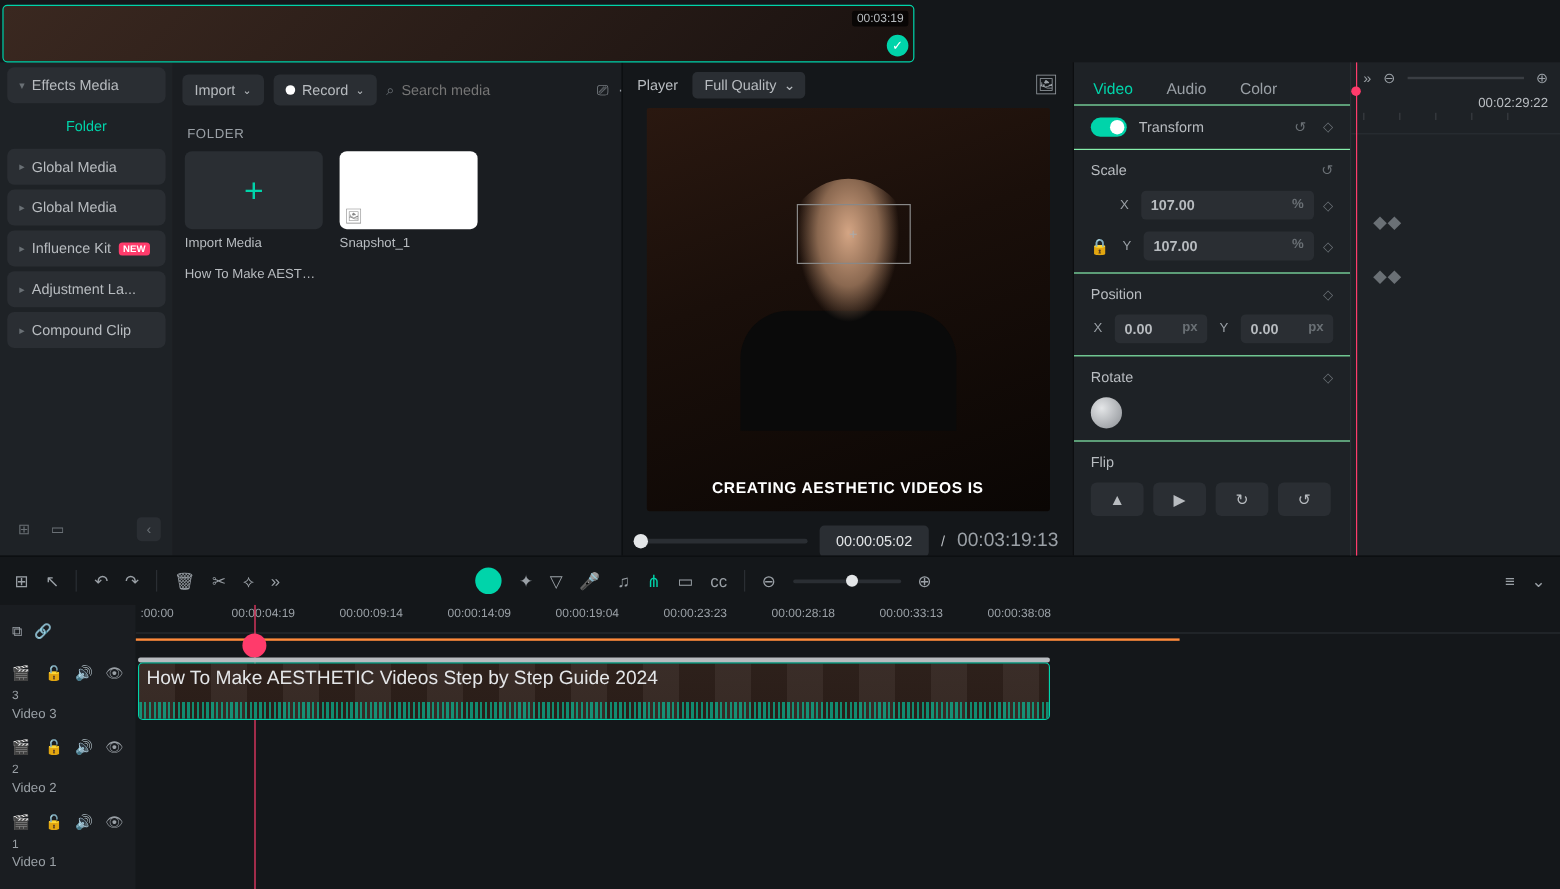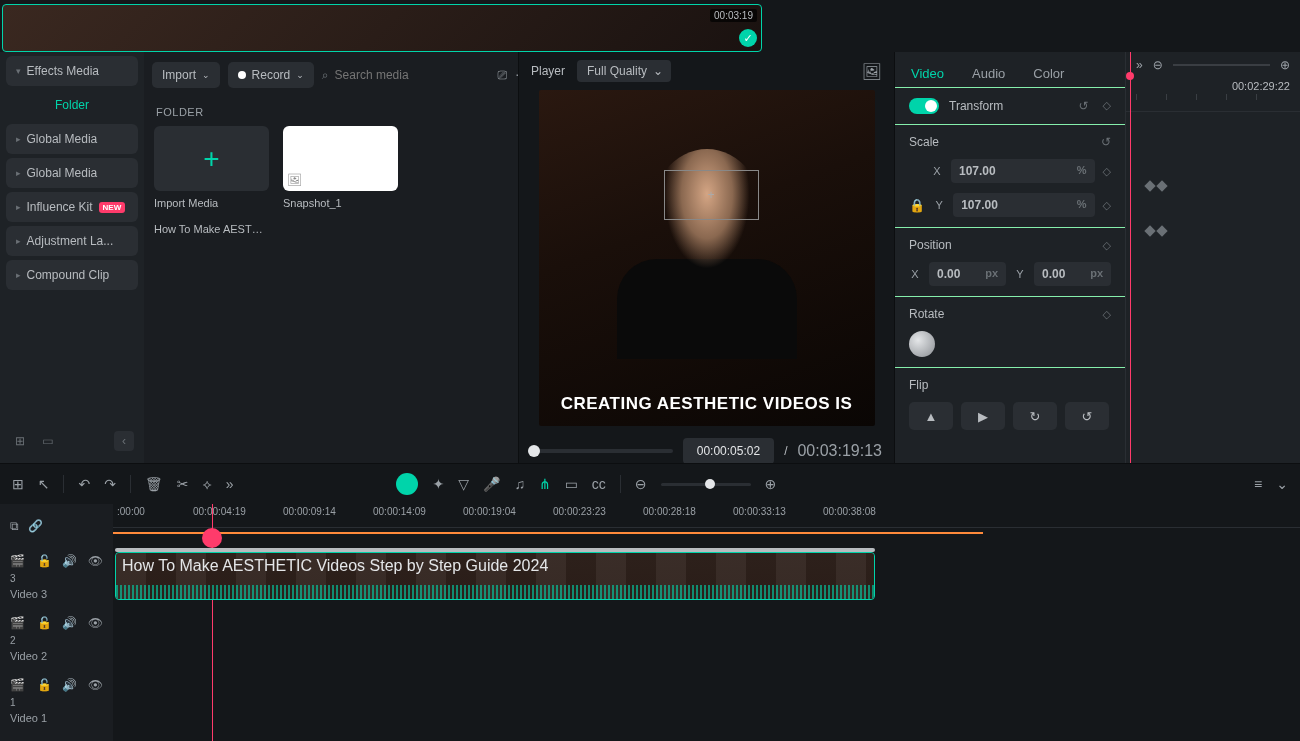--- a/index.html
+++ b/index.html
@@ -58,7 +58,7 @@
 .video-body { position: absolute; left: 50%; bottom: 20%; transform: translateX(-50%); width: 180px; height: 100px; background: #0a0a0a; border-radius: 40px 40px 0 0; }
 .crop-box { position: absolute; left: 125px; top: 80px; width: 95px; height: 50px; border: 1px solid #888; }
 .crop-box::after { content: "+"; position: absolute; left: 50%; top: 50%; transform: translate(-50%,-50%); color: #aaa; font-size: 12px; }
-.caption { position: absolute; bottom: 12px; left: 50%; transform: translateX(-50%); color: #fff; font-weight: bold; font-size: 17px; letter-spacing: 0.5px; white-space: nowrap; }
+.caption { position: absolute; bottom: 12px; left: 50%; transform: translateX(-50%); color: #fff; font-weight: bold; font-size: 13px; letter-spacing: 0.5px; white-space: nowrap; }
 .preview-time { display: flex; align-items: center; padding: 8px 12px; gap: 10px; }
 .slider { flex: 1; height: 4px; background: #2a2e33; border-radius: 2px; position: relative; }
 .slider .knob { position: absolute; left: 2%; top: 50%; transform: translate(-50%,-50%); width: 12px; height: 12px; background: #e4e6e8; border-radius: 50%; }

